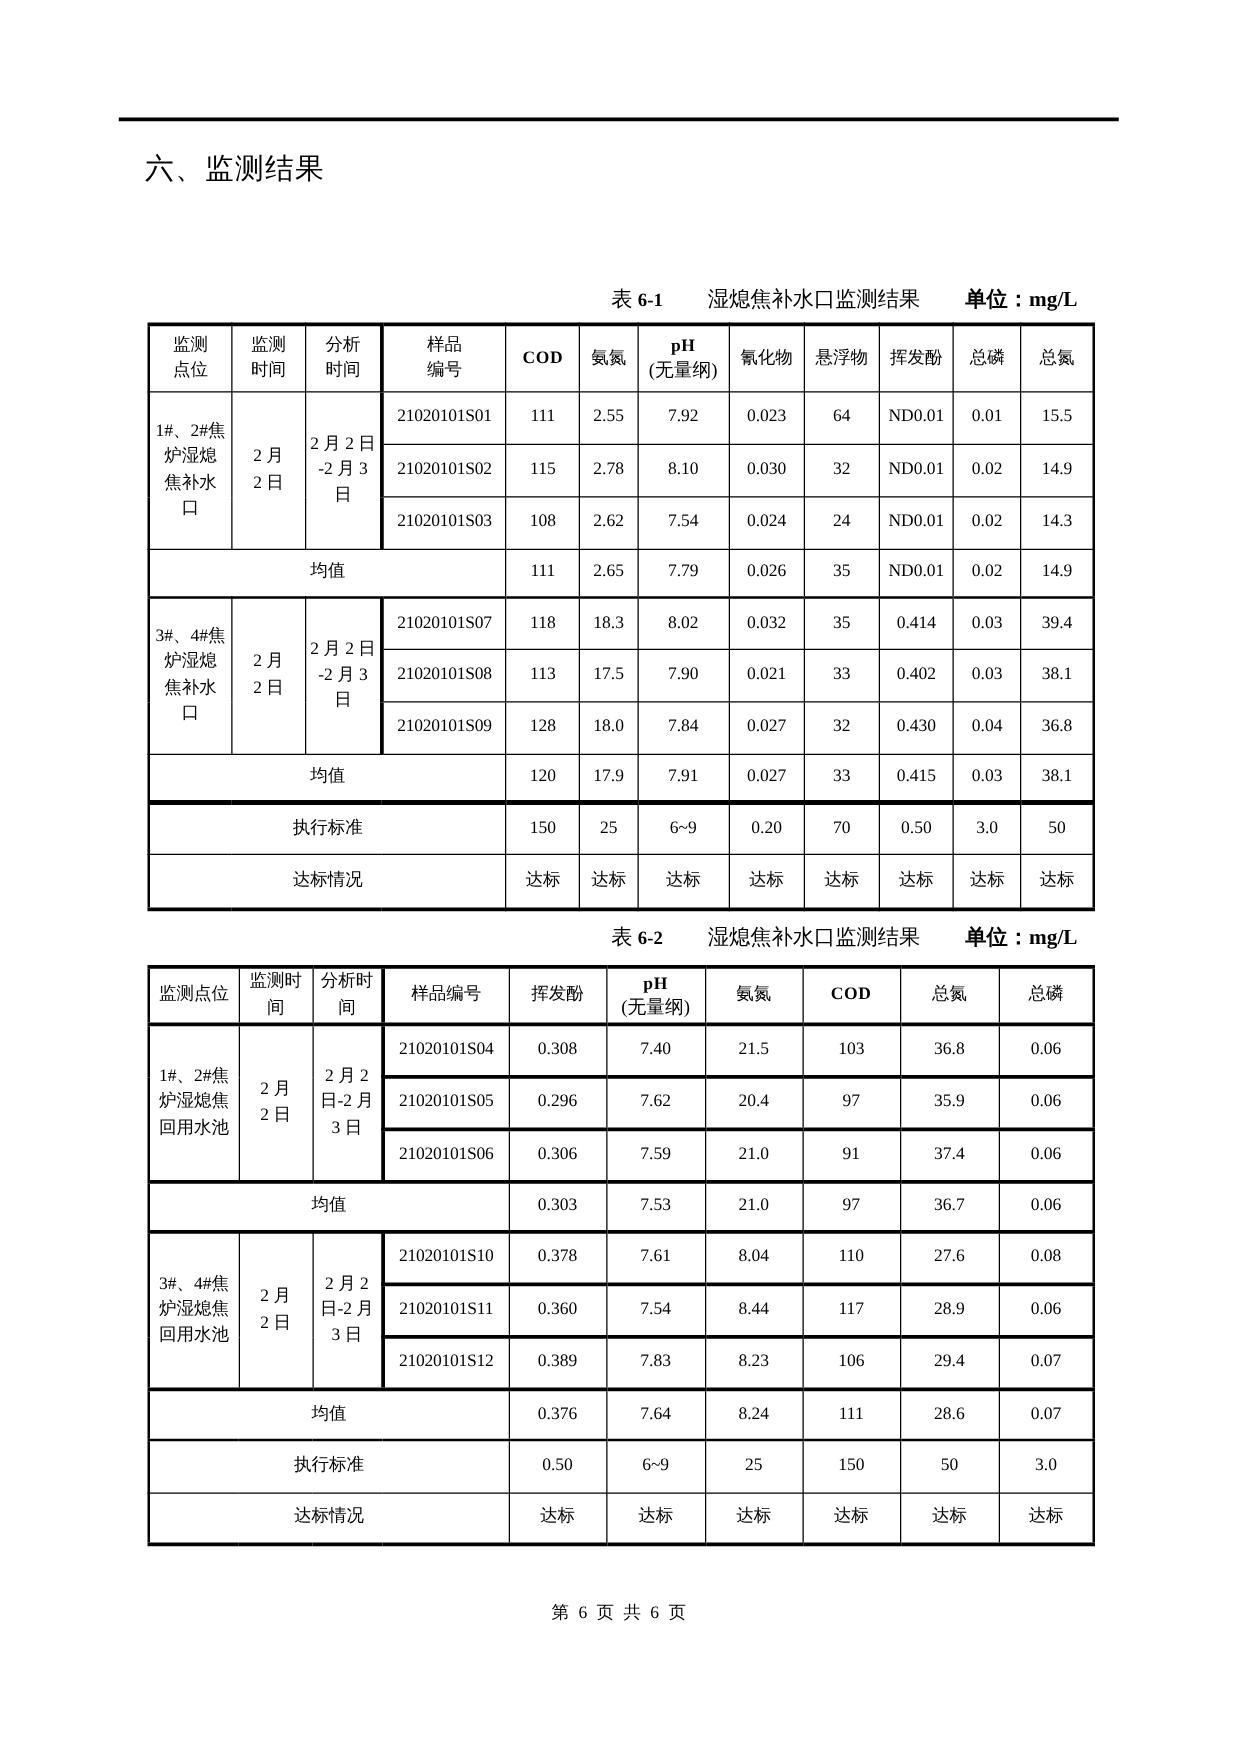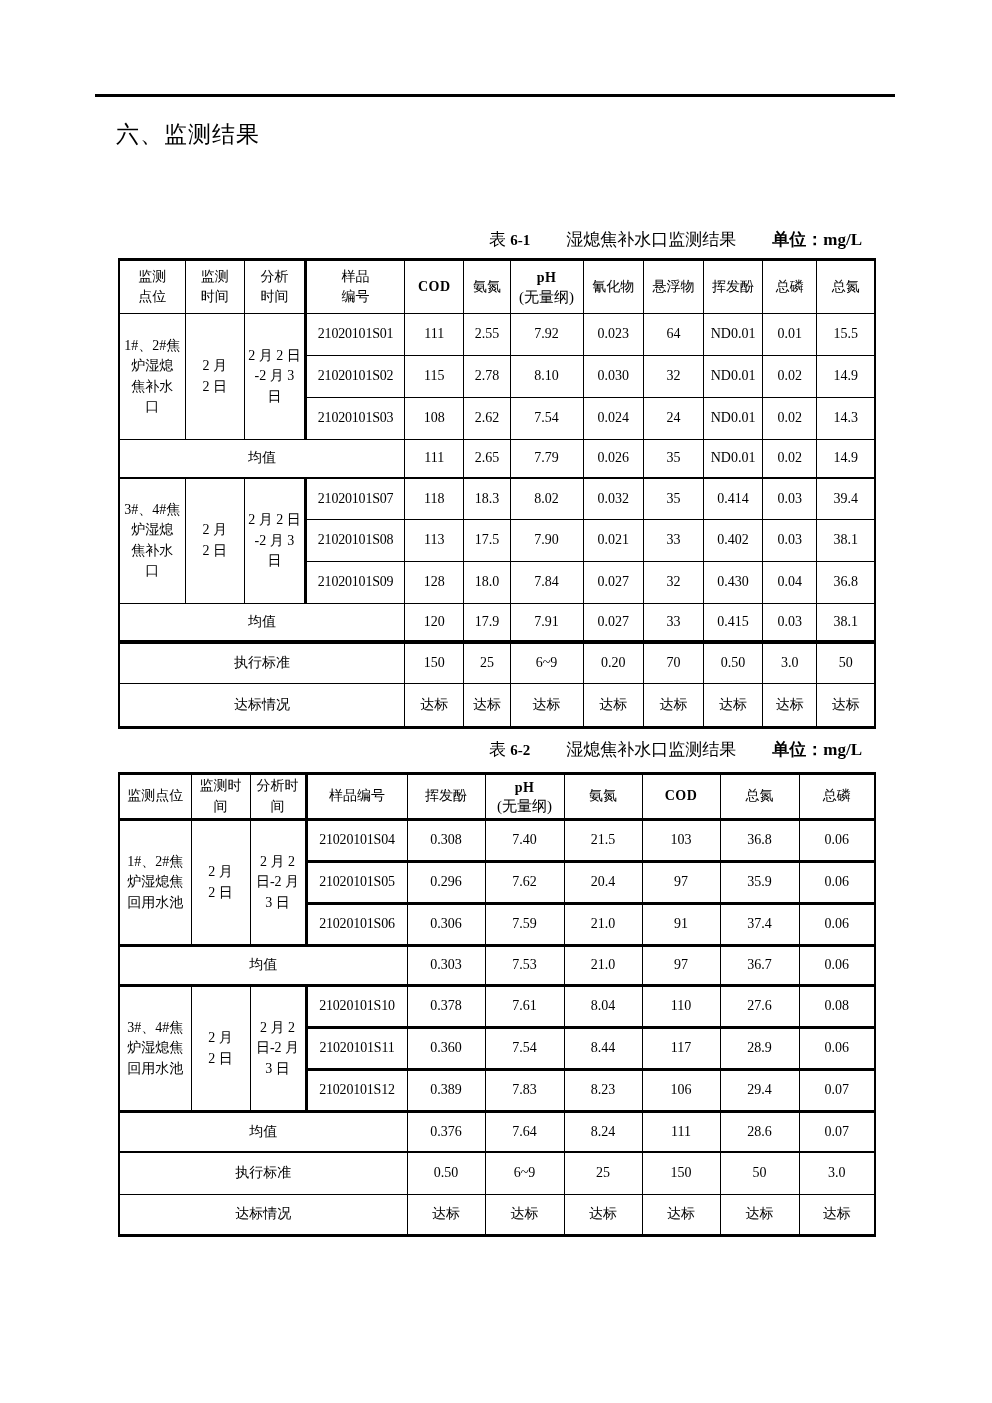--- a/index.html
+++ b/index.html
@@ -418,6 +418,7 @@
       </tbody>
     </table>
 
+  <div class="page-num">第 6 页 共 6 页</div>
 
 </div>
 

